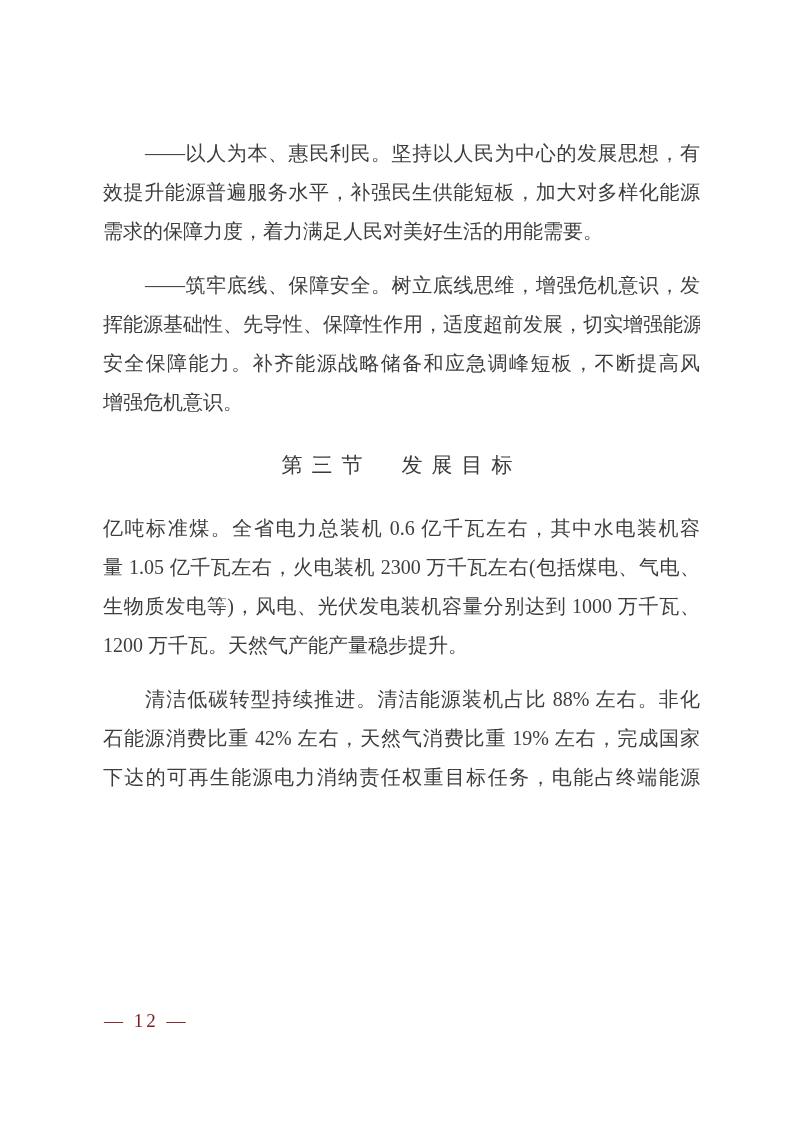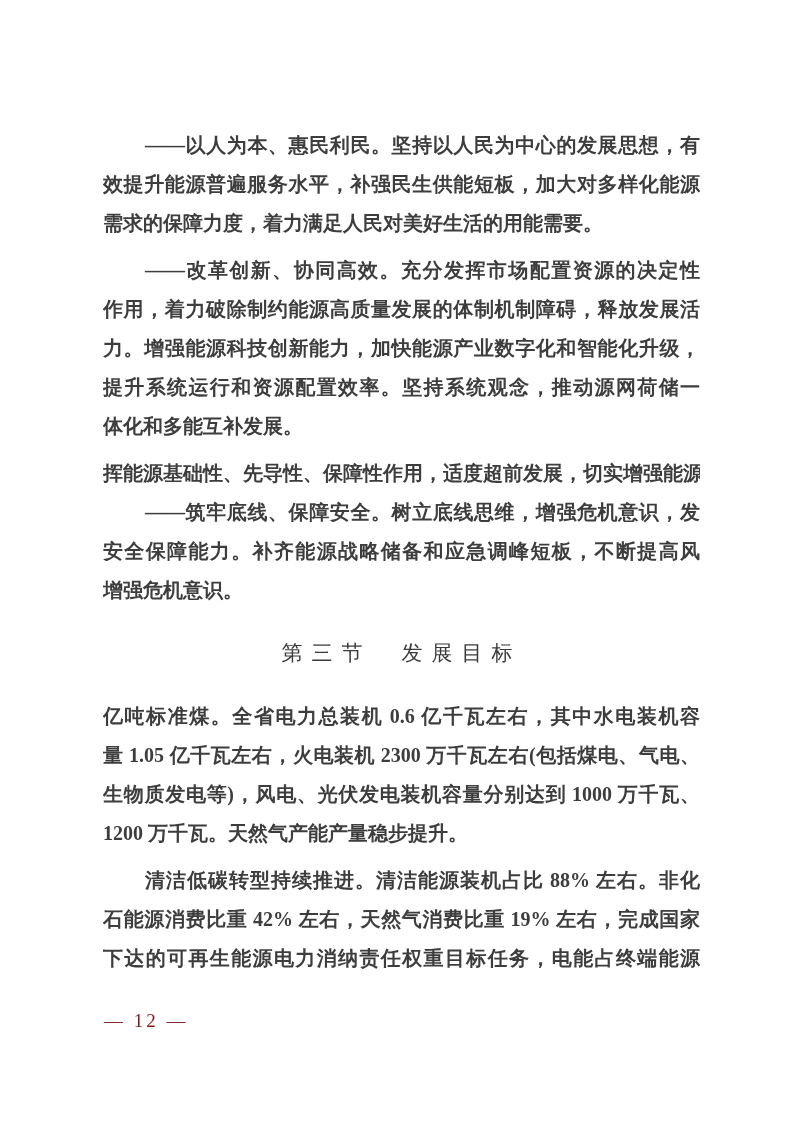--- a/index.html
+++ b/index.html
@@ -24,7 +24,7 @@
     color: #3d3d3d;
     font-size: 20px;
   }
-  .paragraph { margin: 7px 0 8px 0; font-weight: bold; }
+  .paragraph { margin: 15px 0 8px 0; }
   .paragraph:last-child { margin-bottom: 0; }
   .line {
     height: 39px;

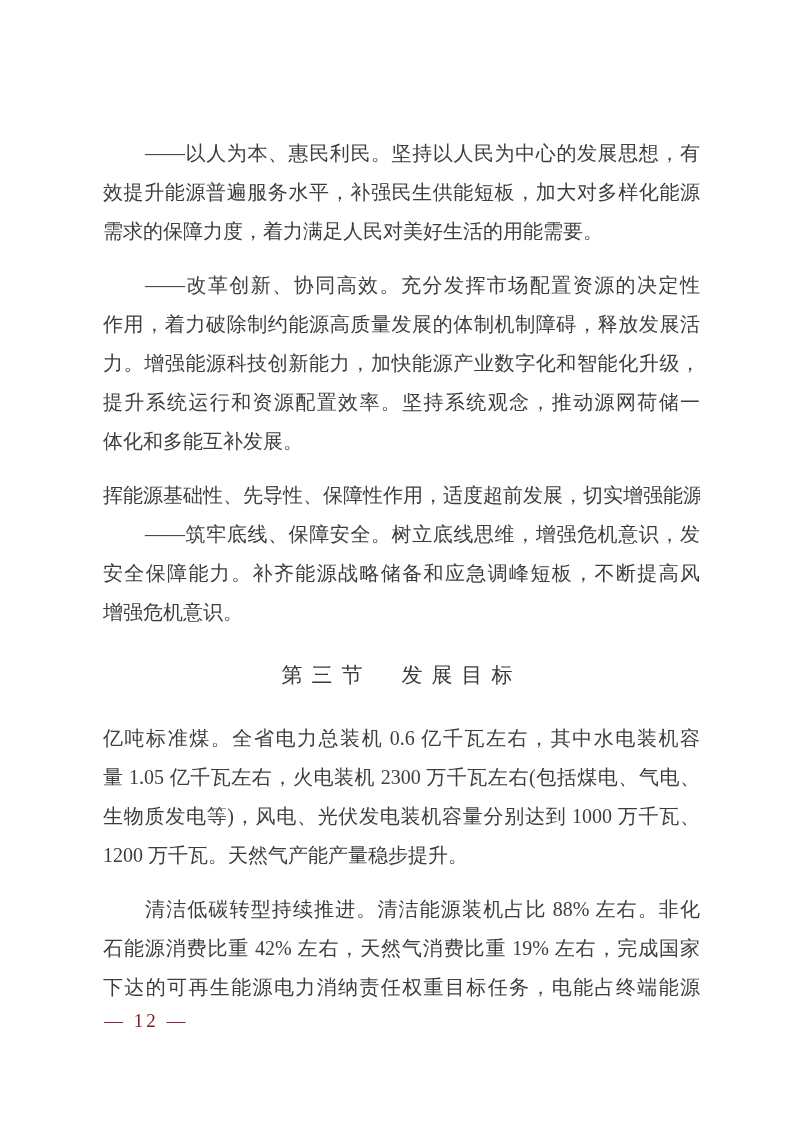--- a/index.html
+++ b/index.html
@@ -69,13 +69,6 @@
         <div class="line last">需求的保障力度，着力满足人民对美好生活的用能需要。</div>
       </div>
       <div class="paragraph">
-        <div class="line first">——改革创新、协同高效。充分发挥市场配置资源的决定性</div>
-        <div class="line">作用，着力破除制约能源高质量发展的体制机制障碍，释放发展活</div>
-        <div class="line">力。增强能源科技创新能力，加快能源产业数字化和智能化升级，</div>
-        <div class="line">提升系统运行和资源配置效率。坚持系统观念，推动源网荷储一</div>
-        <div class="line last">体化和多能互补发展。</div>
-      </div>
-      <div class="paragraph">
         <div class="line">挥能源基础性、先导性、保障性作用，适度超前发展，切实增强能源</div>
         <div class="line first">——筑牢底线、保障安全。树立底线思维，增强危机意识，发</div>
         <div class="line">安全保障能力。补齐能源战略储备和应急调峰短板，不断提高风</div>

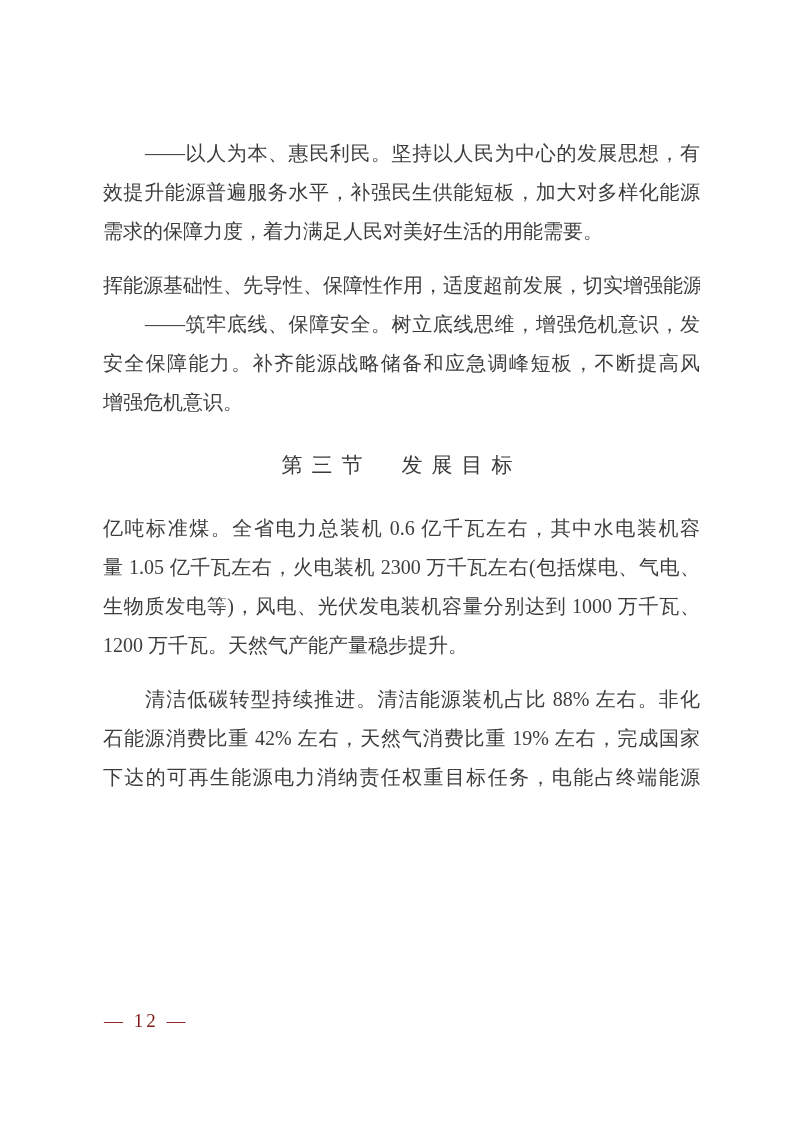--- a/index.html
+++ b/index.html
@@ -69,8 +69,8 @@
         <div class="line last">需求的保障力度，着力满足人民对美好生活的用能需要。</div>
       </div>
       <div class="paragraph">
+        <div class="line first">——筑牢底线、保障安全。树立底线思维，增强危机意识，发</div>
         <div class="line">挥能源基础性、先导性、保障性作用，适度超前发展，切实增强能源</div>
-        <div class="line first">——筑牢底线、保障安全。树立底线思维，增强危机意识，发</div>
         <div class="line">安全保障能力。补齐能源战略储备和应急调峰短板，不断提高风</div>
         <div class="line last">增强危机意识。</div>
       </div>

